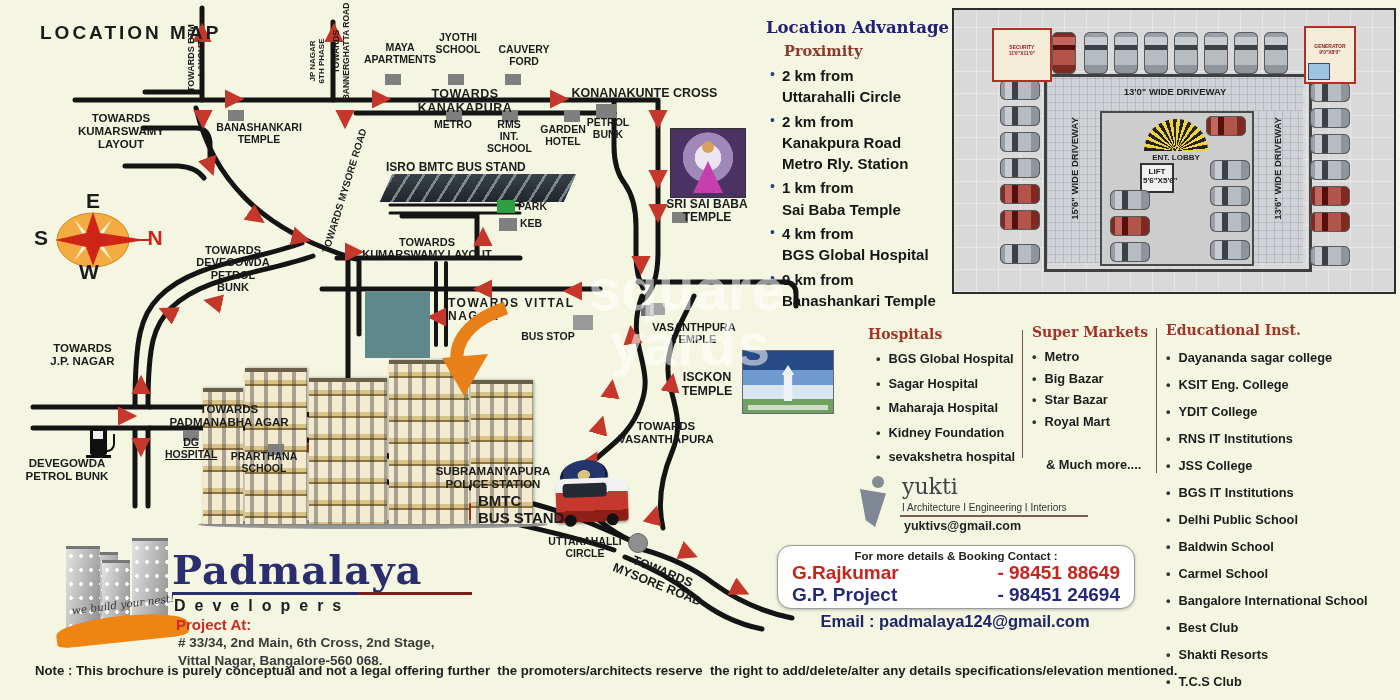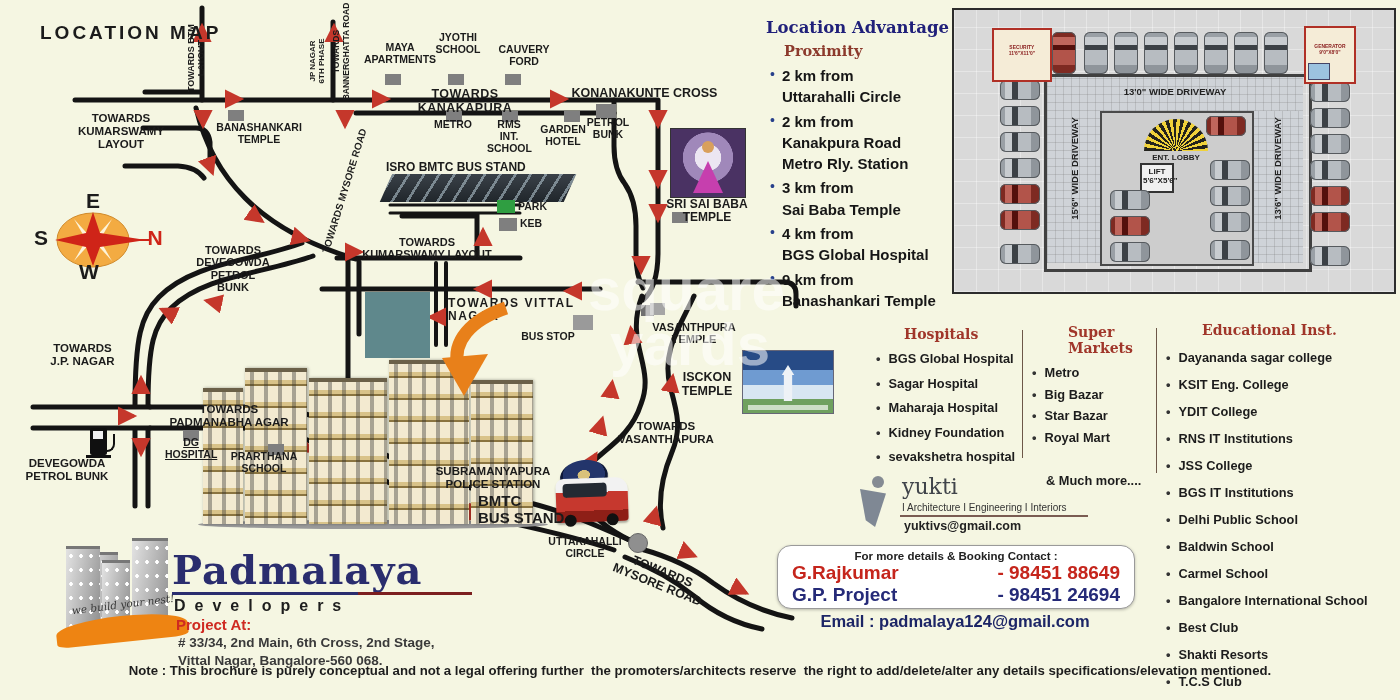--- a/index.html
+++ b/index.html
@@ -351,7 +351,7 @@
         </div>
         <div class="adv-item">
           <span class="b">•</span>
-          <div class="t2">3  km from
+          <div class="t2">1  km from
 Sai Baba Temple</div>
         </div>
         <div class="adv-item">

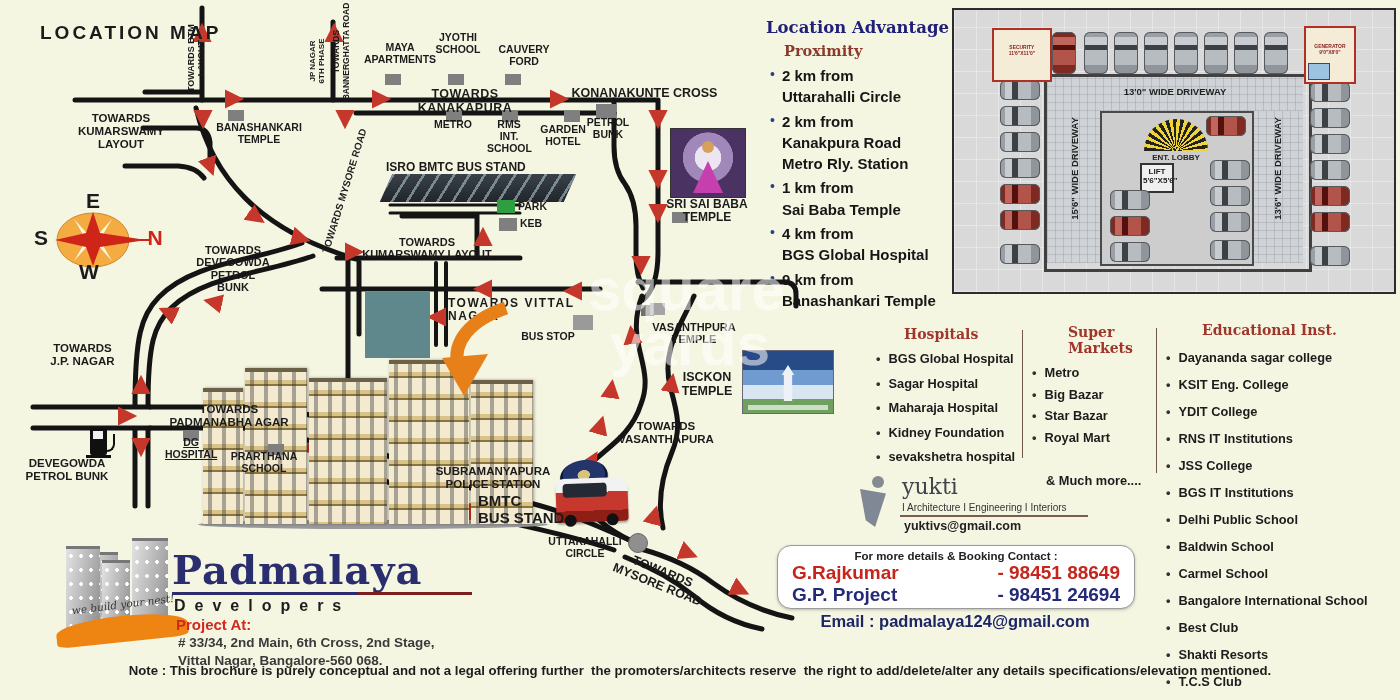--- a/index.html
+++ b/index.html
@@ -80,7 +80,7 @@
   .car.h.red{background:linear-gradient(90deg,#7e2a22 0 12%,#c0665c 12% 30%,#54100c 30% 44%,#b2544a 44% 78%,#7e2a22 78%);}
   .car.v.red{background:linear-gradient(180deg,#7e2a22 0 12%,#c0665c 12% 30%,#54100c 30% 44%,#b2544a 44% 78%,#7e2a22 78%);}
   
-  .dir-title{font-family:"DejaVu Serif",serif;font-weight:bold;font-size:14px;color:#a0362a;margin-bottom:9px;margin-left:36px;}
+  .dir-title{font-family:"DejaVu Serif",serif;font-weight:bold;font-size:14px;color:#a0362a;margin-bottom:9px;}
   .dir{position:absolute;z-index:5;}
   .dir li{list-style:none;font-size:12.8px;font-weight:600;color:#1c1c1c;}
   .dir ul{margin:0;padding:0;}

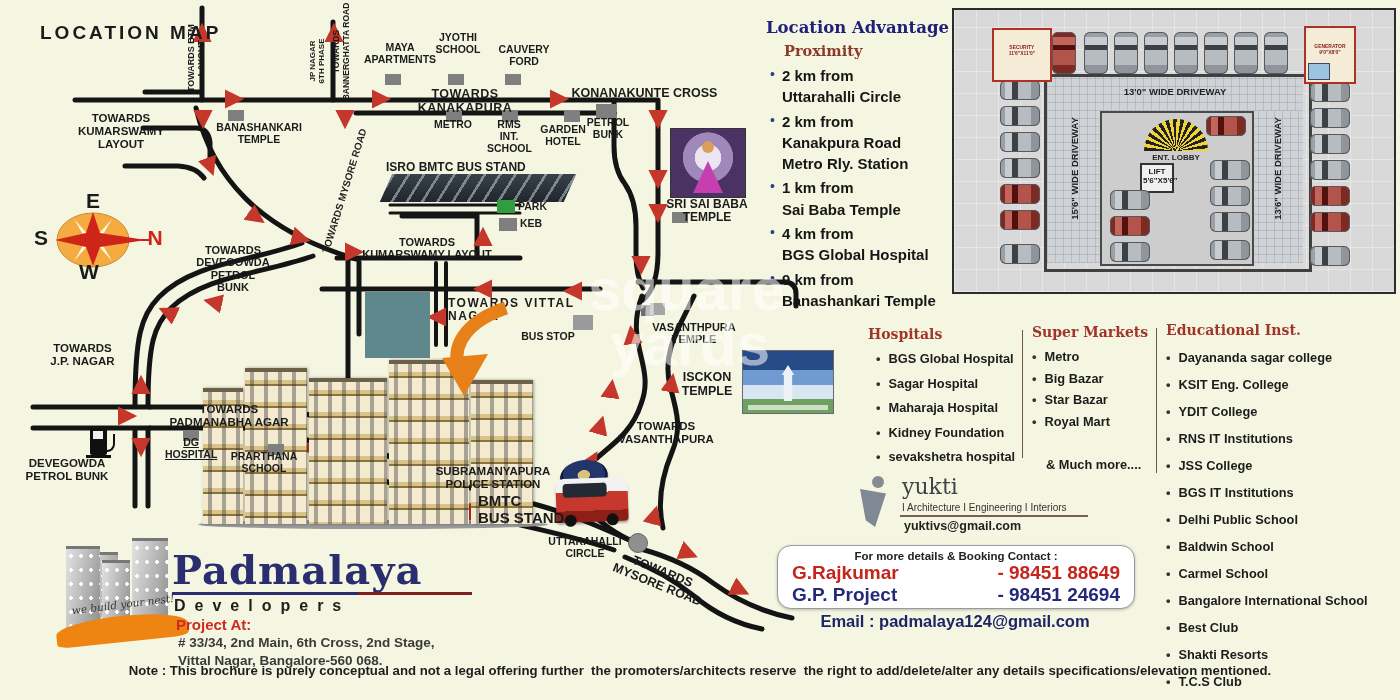--- a/index.html
+++ b/index.html
@@ -114,7 +114,7 @@
   #brand .dv{position:absolute;left:134px;top:69px;font-size:16px;font-weight:700;letter-spacing:9px;color:#1d1d1d;}
   #brand .pj{position:absolute;left:136px;top:88px;font-size:15px;font-weight:800;color:#cf2a21;}
   #brand .ad{position:absolute;left:138px;top:106px;font-size:13.5px;font-weight:600;color:#3a3a3a;line-height:1.3;white-space:pre-line;}
-  #note{position:absolute;left:35px;top:663px;width:1330px;text-align:center;font-size:13.2px;font-weight:700;color:#1d1d1d;z-index:5;white-space:pre-wrap;}
+  #note{position:absolute;left:35px;top:663px;width:1330px;text-align:left;font-size:13.2px;font-weight:700;color:#1d1d1d;z-index:5;white-space:pre-wrap;}
 </style>
 </head>
 <body>

